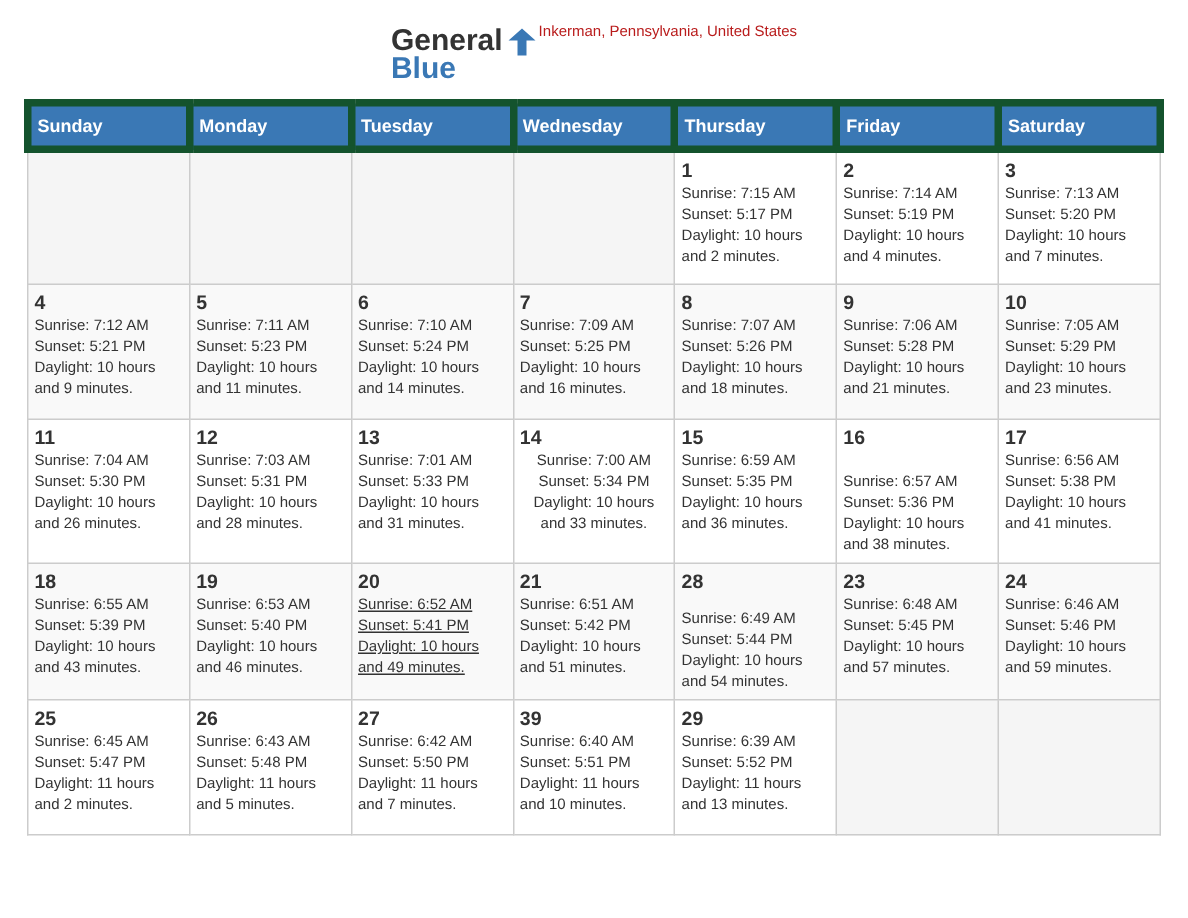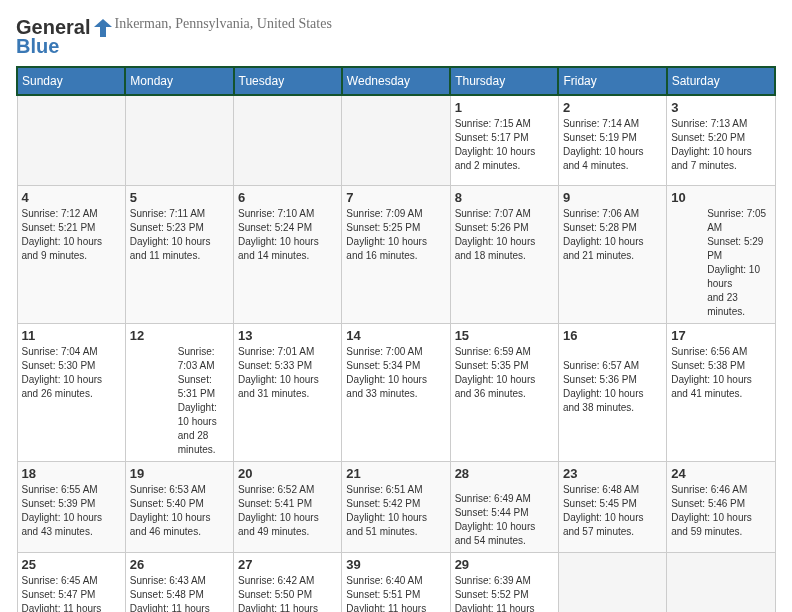--- a/index.html
+++ b/index.html
@@ -12,7 +12,7 @@
     }
     .header-area {
       display: flex;
-      justify-content: flex-start;
+      justify-content: center;
       align-items: flex-start;
       margin-bottom: 8px;
     }

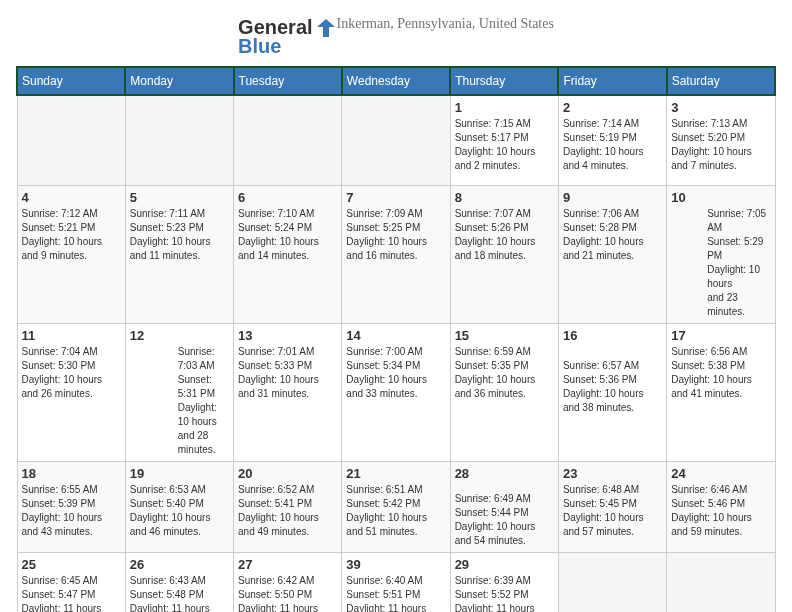--- a/index.html
+++ b/index.html
@@ -31,9 +31,8 @@
       line-height: 1.1;
     }
     .subtitle {
-      font-size: 14px;
-      color: #737373;
-      font-family: Liberation Serif, serif;
+      font-size: 10px;
+      color: #b91c1c;
     }
     table {
       width: 100%;

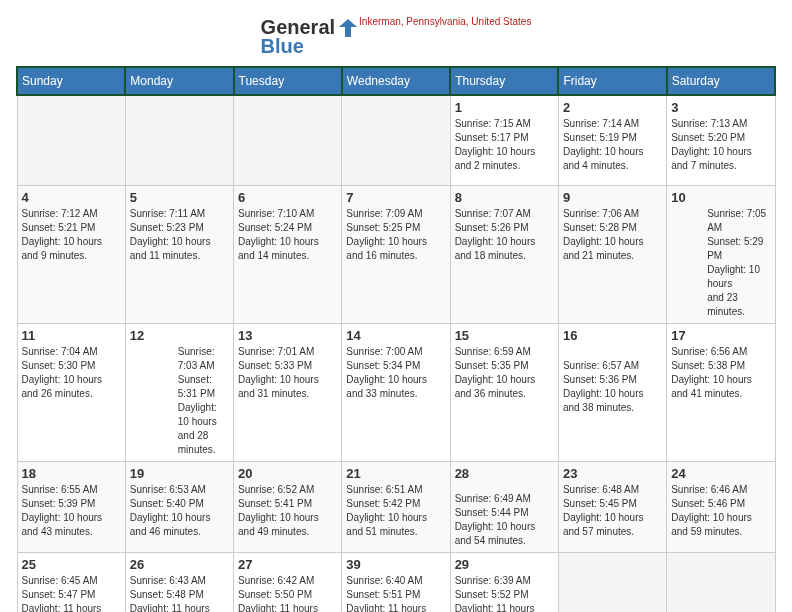--- a/index.html
+++ b/index.html
@@ -43,10 +43,10 @@
       background-color: #3a78b5;
       color: #fff;
       font-size: 12px;
-      font-weight: normal;
+      font-weight: bold;
       padding: 6px 4px;
       text-align: left;
-      border: 2px solid #14532d;
+      border: 5px solid #14532d;
     }
     tbody tr td {
       border: 1px solid #ccc;

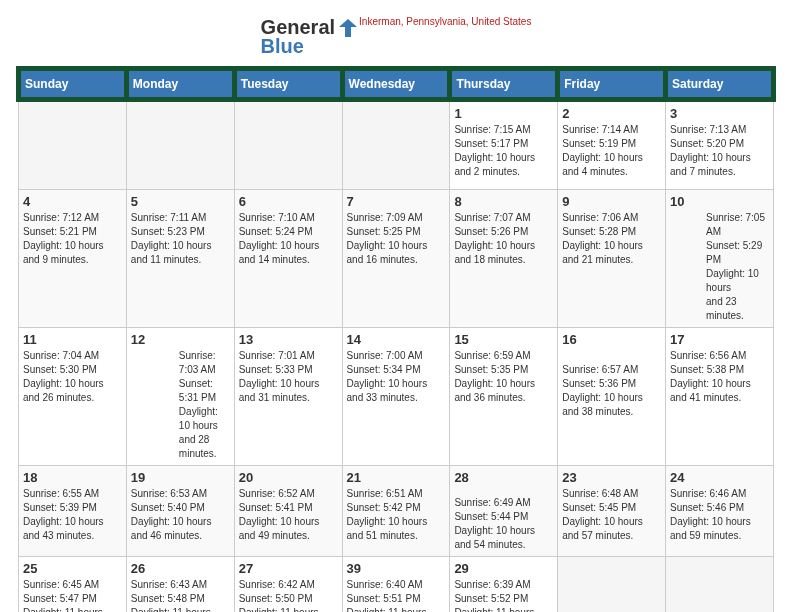--- a/index.html
+++ b/index.html
@@ -182,7 +182,7 @@
         </td>
         <td>
           <span class="day-number">10</span>
-          <div class="day-info" style="white-space: pre-line; margin-left: 36px;">Sunrise: 7:05 AM
+          <div class="day-info" style="white-space: pre-line;">Sunrise: 7:05 AM
 Sunset: 5:29 PM
 Daylight: 10 hours
 and 23 minutes.</div>

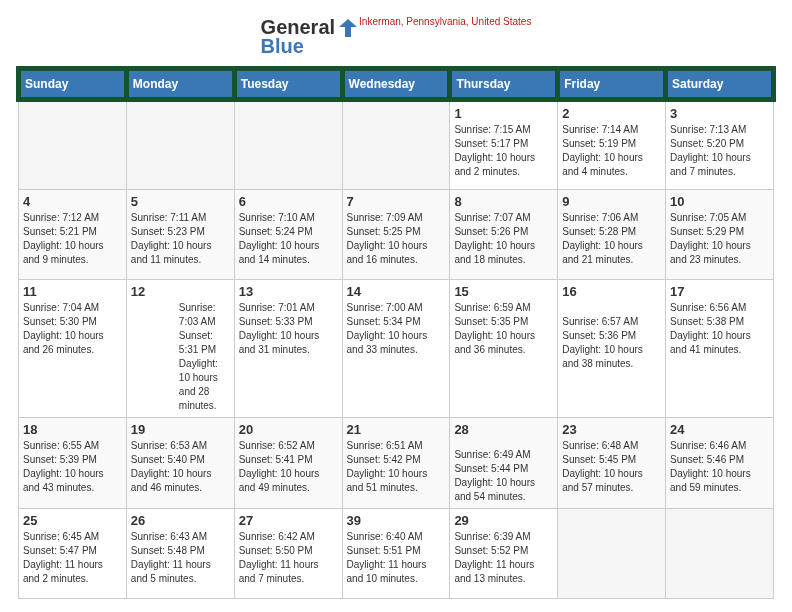--- a/index.html
+++ b/index.html
@@ -198,7 +198,7 @@
         </td>
         <td>
           <span class="day-number">12</span>
-          <div class="day-info" style="white-space: pre-line; margin-left: 48px;">Sunrise: 7:03 AM
+          <div class="day-info" style="white-space: pre-line;">Sunrise: 7:03 AM
 Sunset: 5:31 PM
 Daylight: 10 hours
 and 28 minutes.</div>

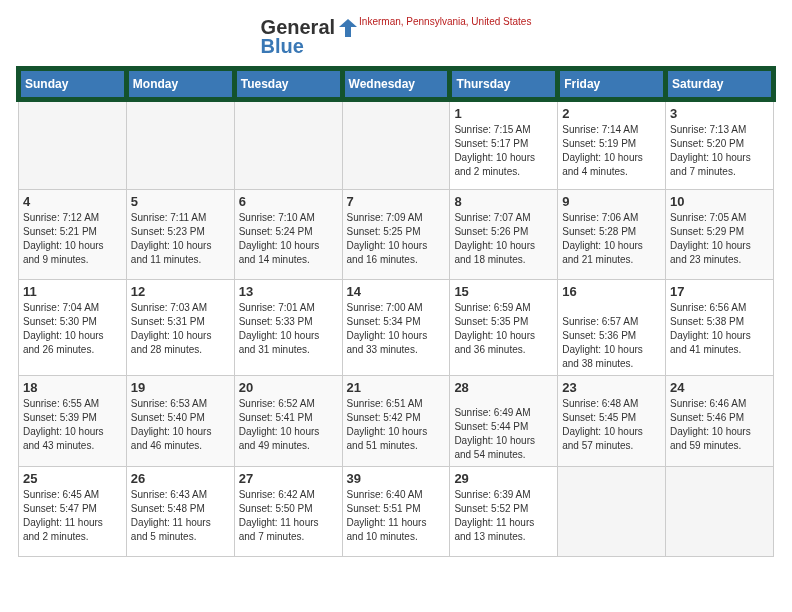--- a/index.html
+++ b/index.html
@@ -212,7 +212,7 @@
         </td>
         <td>
           <span class="day-number">14</span>
-          <div class="day-info" style="white-space: pre-line;">Sunrise: 7:00 AM
+          <div class="day-info" style="white-space: pre-line; text-align: center;">Sunrise: 7:00 AM
 Sunset: 5:34 PM
 Daylight: 10 hours
 and 33 minutes.</div>

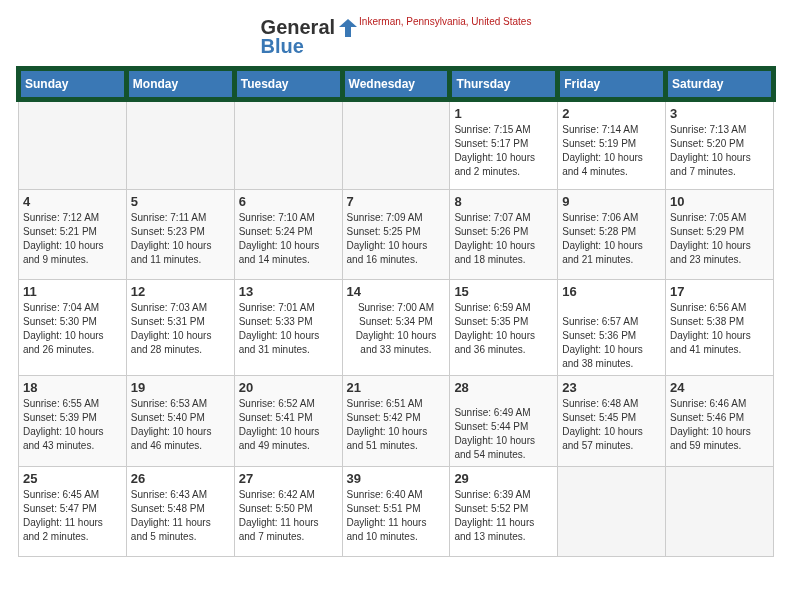--- a/index.html
+++ b/index.html
@@ -256,7 +256,7 @@
         </td>
         <td>
           <span class="day-number">20</span>
-          <div class="day-info" style="white-space: pre-line;">Sunrise: 6:52 AM
+          <div class="day-info" style="white-space: pre-line; text-decoration: underline;">Sunrise: 6:52 AM
 Sunset: 5:41 PM
 Daylight: 10 hours
 and 49 minutes.</div>

